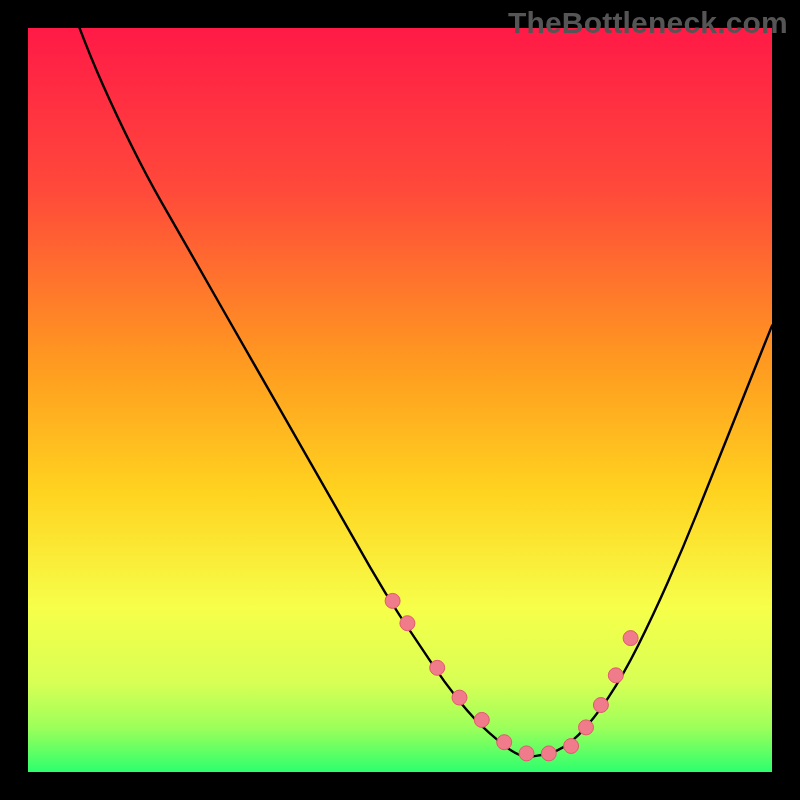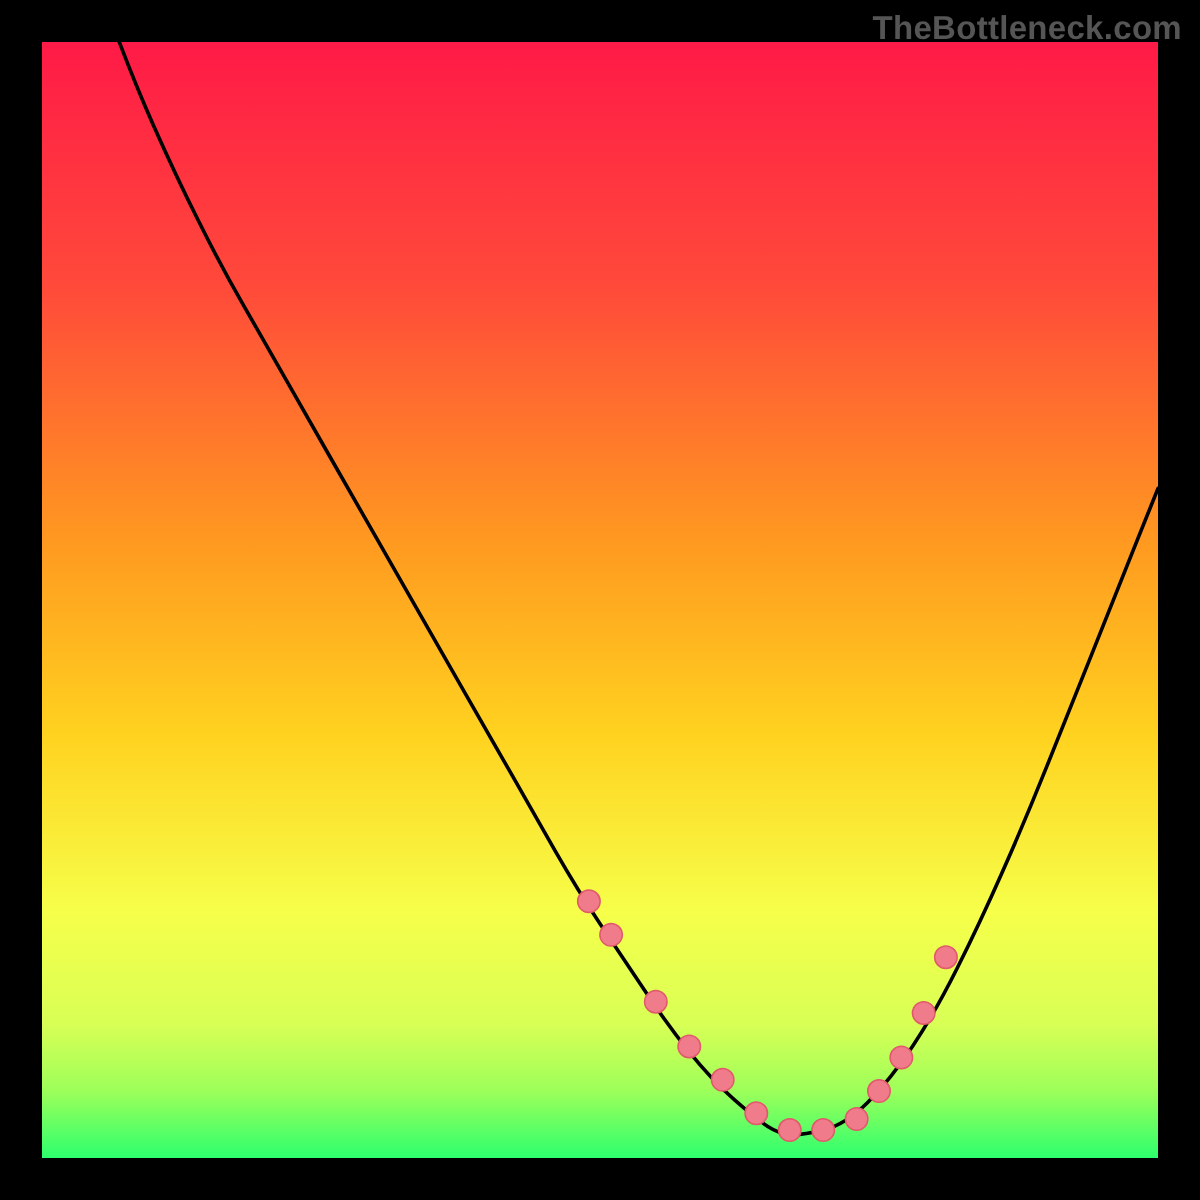--- a/index.html
+++ b/index.html
@@ -22,7 +22,7 @@
     top: 6px;
     right: 12px;
     color: #555;
-    font-size: 22px;
+    font-size: 30px;
     font-weight: 600;
     letter-spacing: 0.2px;
     z-index: 20;

